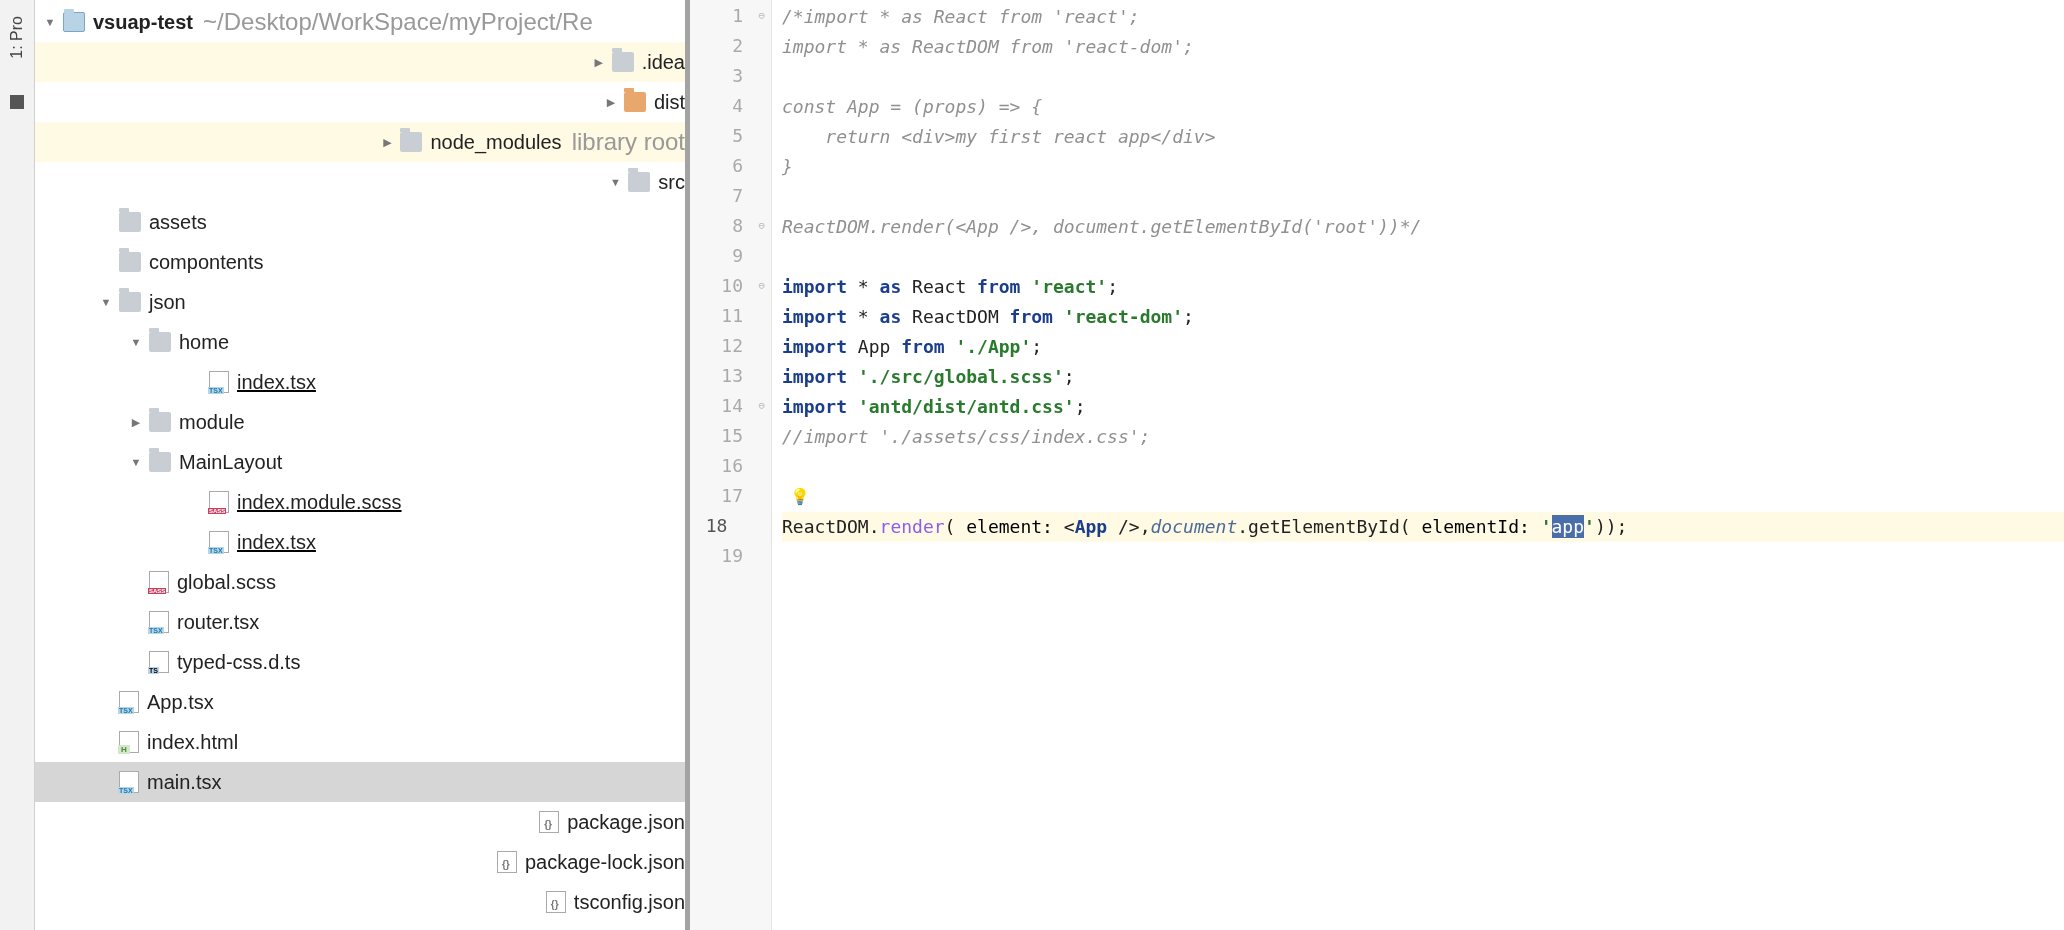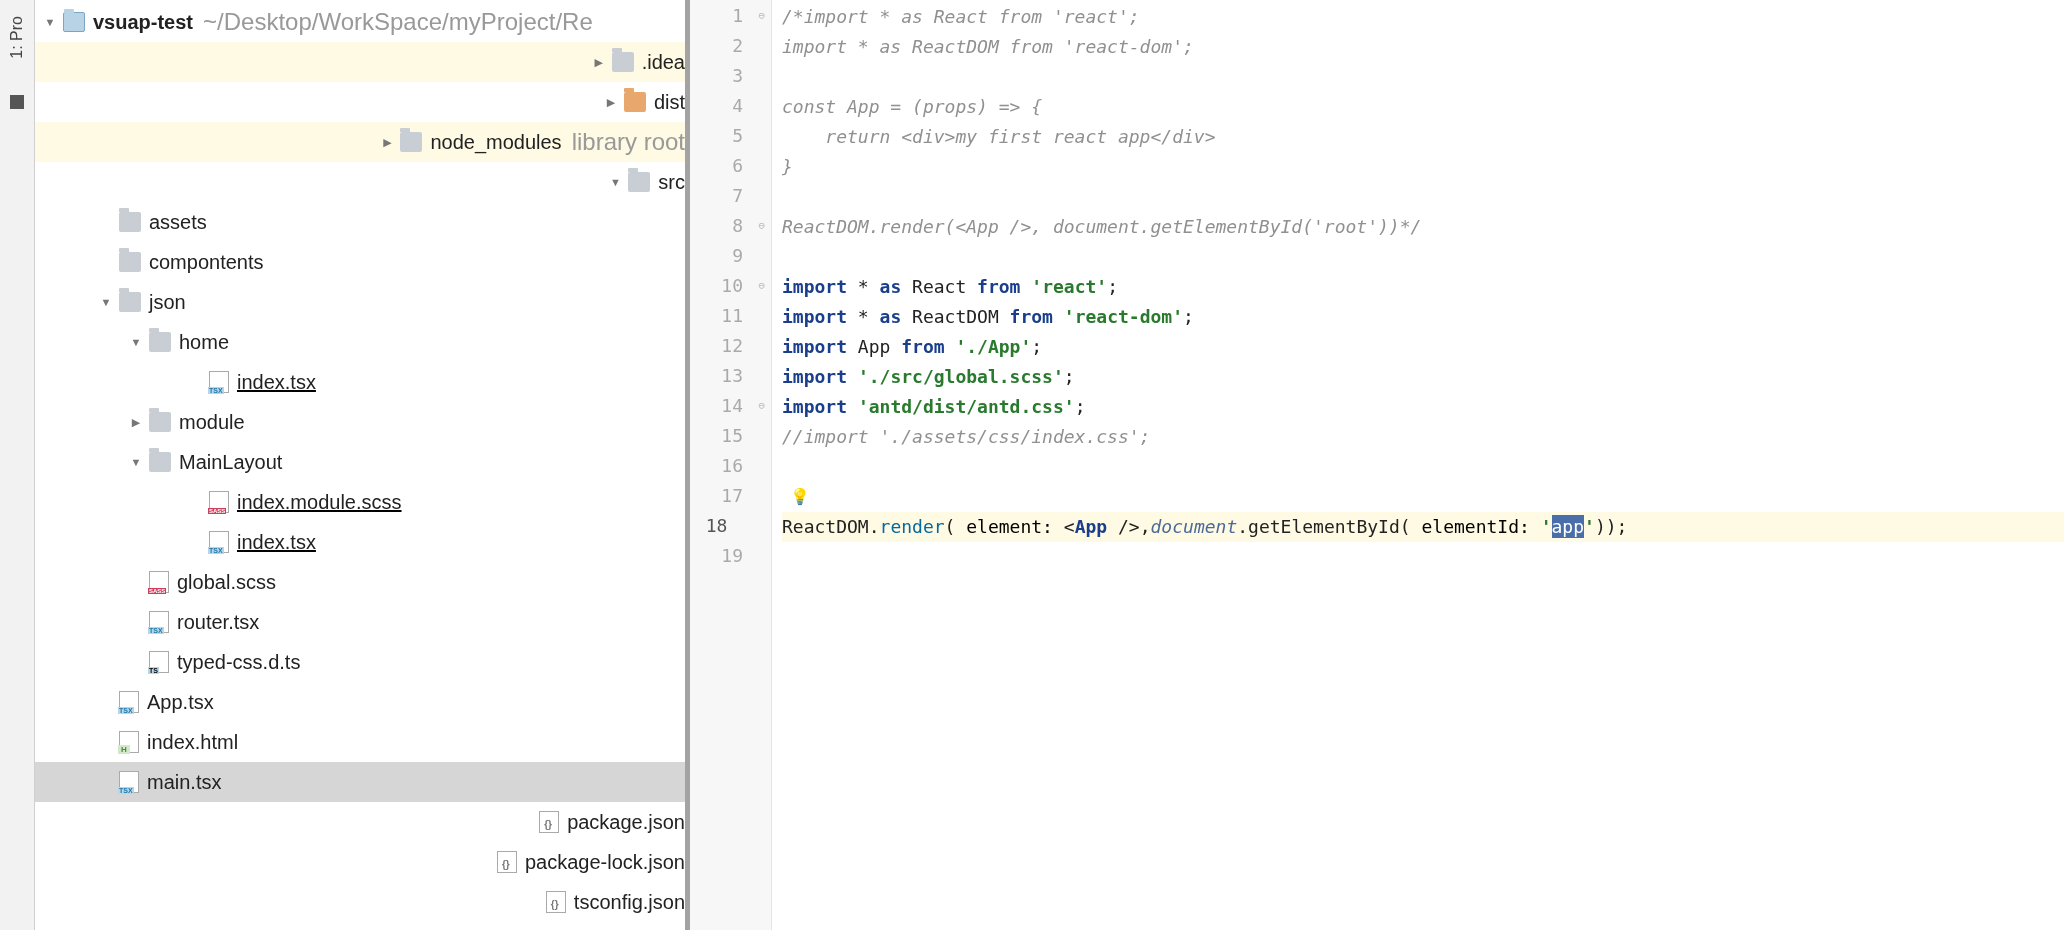--- a/index.html
+++ b/index.html
@@ -146,7 +146,7 @@
 .c-kw { color: #1a3e8b; font-weight: bold; }
 .c-str { color: #2a7a2e; font-weight: bold; }
 .c-plain { color: #222; }
-.c-method { color: #0369a1; margin-top: 12px; }
+.c-method { color: #8b5cf6; margin-top: 12px; }
 .c-doc { color: #4a6a9a; font-style: italic; }
 .c-hint { color: #000000; font-style: normal; }
 .c-sel { background: #4a6ea9; color: #fff; padding: 1px 0; }

